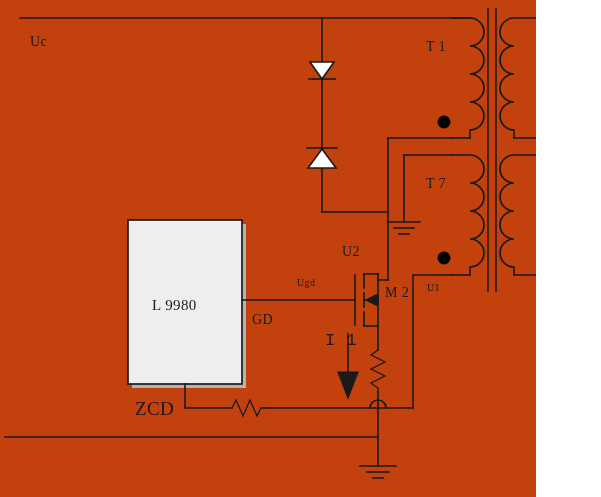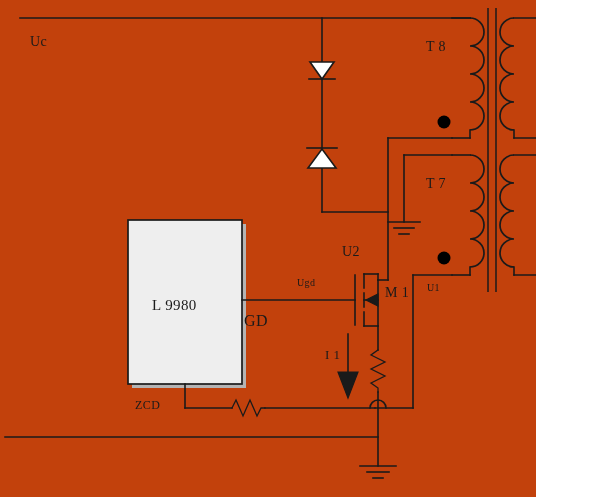--- a/index.html
+++ b/index.html
@@ -257,7 +257,7 @@
 
   <div class="lbl" style="left:135px; top:399px; font-size:12px;">ZCD</div>
 
-  <div class="lbl" style="left:426px; top:40px; font-size:14px;">T 8</div>
+  <div class="lbl" style="left:426px; top:40px; font-size:14px;">T 1</div>
 
   <div class="lbl" style="left:426px; top:177px; font-size:14px;">T 7</div>
 

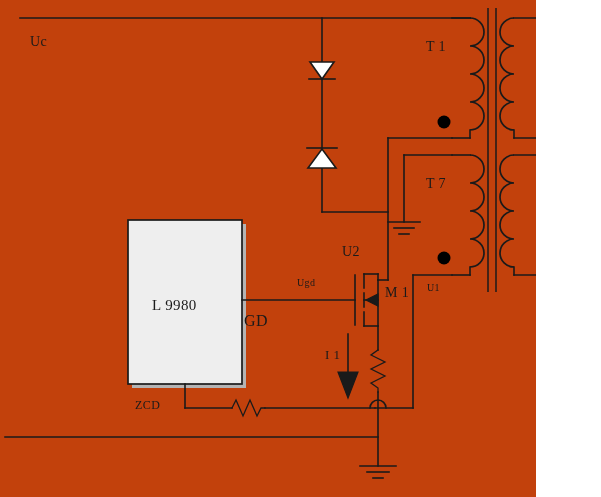--- a/index.html
+++ b/index.html
@@ -265,7 +265,7 @@
 
   <div class="lbl" style="left:342px; top:245px; font-size:14px; font-weight:normal;">U2</div>
 
-  <div class="lbl" style="left:385px; top:286px; font-size:14px;">M 1</div>
+  <div class="lbl" style="left:385px; top:286px; font-size:14px;">M 2</div>
 
   <div class="lbl" style="left:427px; top:283px; font-size:10px;">U1</div>
 

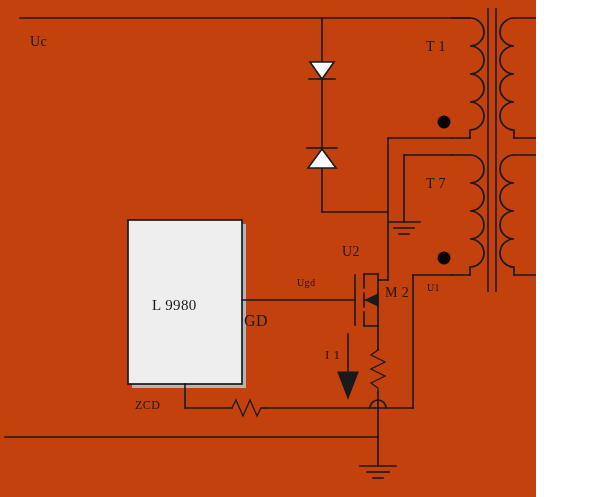--- a/index.html
+++ b/index.html
@@ -253,7 +253,7 @@
 
   <div class="lbl" style="left:152px; top:298px; font-size:15px;">L 9980</div>
 
-  <div class="lbl" style="left:244px; top:313px; font-size:16px;">GD</div>
+  <div class="lbl" style="left:252px; top:313px; font-size:14px;">GD</div>
 
   <div class="lbl" style="left:135px; top:399px; font-size:12px;">ZCD</div>
 

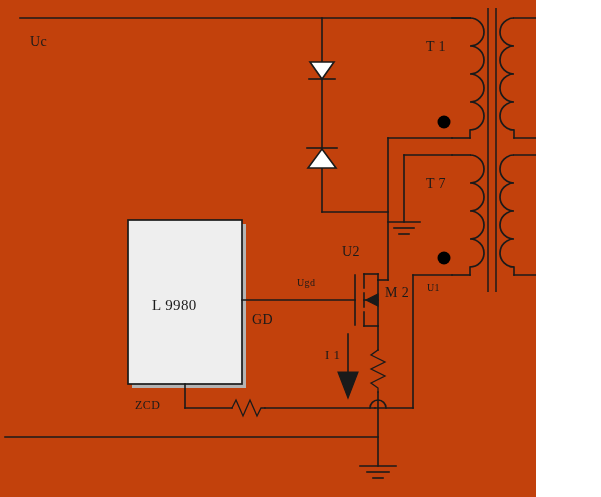--- a/index.html
+++ b/index.html
@@ -269,7 +269,7 @@
 
   <div class="lbl" style="left:427px; top:283px; font-size:10px;">U1</div>
 
-  <div class="lbl" style="left:325px; top:348px; font-size:13px;">I 1</div>
+  <div class="lbl" style="left:325px; top:332px; font-size:17px;font-family:Liberation Mono, monospace;">I 1</div>
 
 </div>
 

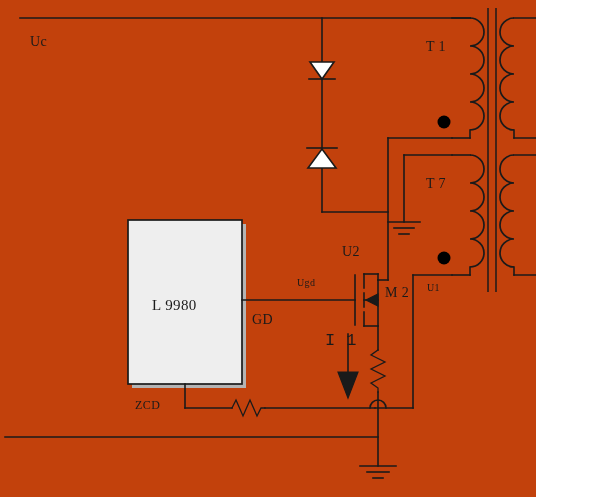--- a/index.html
+++ b/index.html
@@ -255,7 +255,7 @@
 
   <div class="lbl" style="left:252px; top:313px; font-size:14px;">GD</div>
 
-  <div class="lbl" style="left:135px; top:399px; font-size:12px;">ZCD</div>
+  <div class="lbl" style="left:135px; top:399px; font-size:19px;">ZCD</div>
 
   <div class="lbl" style="left:426px; top:40px; font-size:14px;">T 1</div>
 

